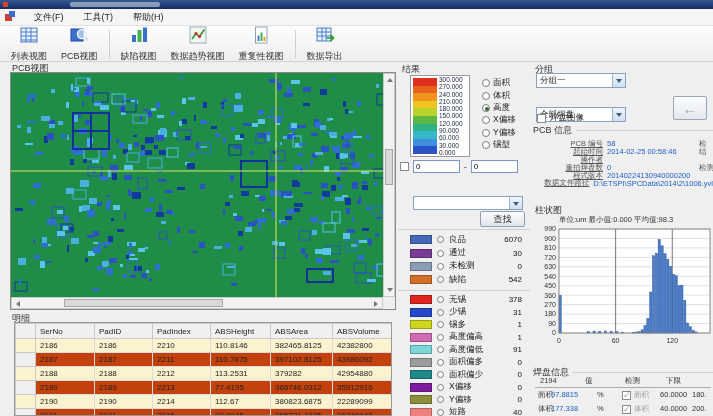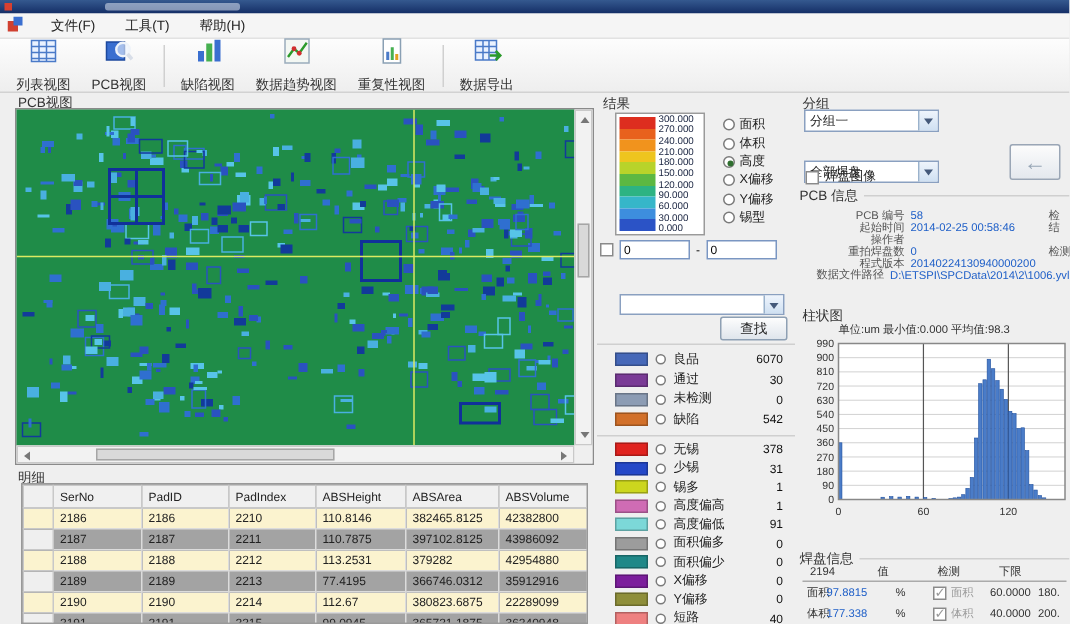--- a/index.html
+++ b/index.html
@@ -103,7 +103,7 @@
 
   #pcbinfo-panel{left:533px;top:124px;width:180px;height:80px;}
   .info-row{display:flex;align-items:center;height:7.9px;font-size:7.5px;position:relative;}
-  .info-label{width:70px;text-align:right;color:#555;margin-right:4px;white-space:nowrap;}
+  .info-label{width:70px;text-align:right;color:#555;margin-right:4px;white-space:nowrap;text-decoration:underline;}
   .info-value{color:#2060c8;white-space:nowrap;}
   .info-extra{position:absolute;left:166px;color:#555;white-space:nowrap;}
 

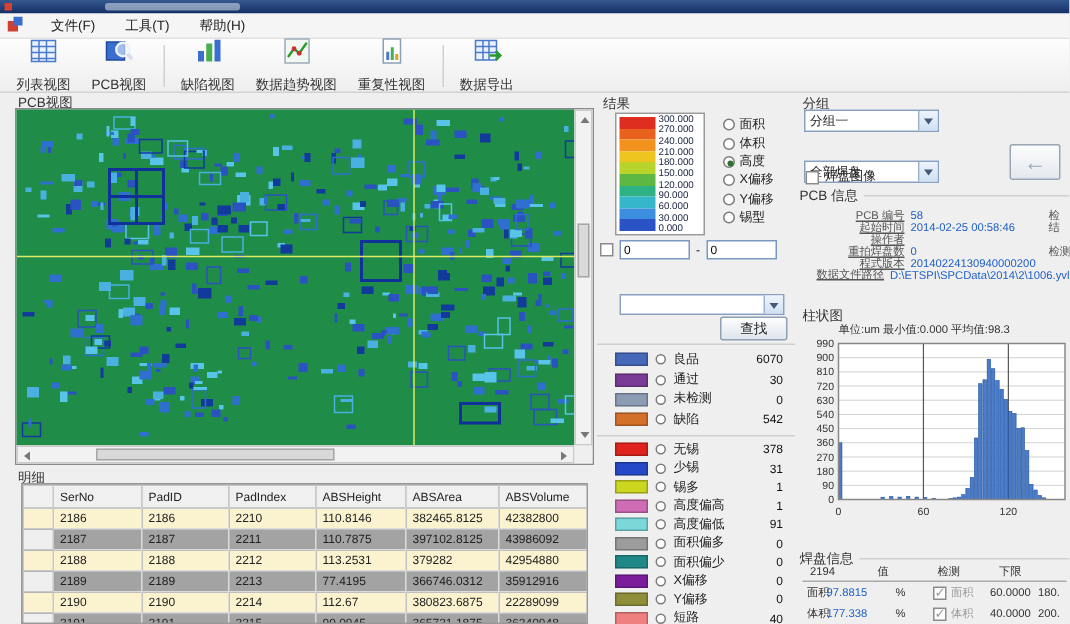--- a/index.html
+++ b/index.html
@@ -44,7 +44,7 @@
 
   
   #details-label{left:12px;top:312px;}
-  #details-grid{left:14px;top:322px;width:378px;height:94px;border:1px solid #999;background:#a3a3a3;overflow:hidden;}
+  #details-grid{left:14px;top:322px;width:378px;height:94px;border:1px solid #999;background:#c2410c;overflow:hidden;}
   #details-grid table{border-collapse:collapse;font-size:8px;color:#222;table-layout:fixed;width:376px;}
   #details-grid th{background:#f0f0f0;border:1px solid #c8c8c8;font-weight:normal;text-align:left;
     padding:2px 0 2px 4px;height:15px;}

